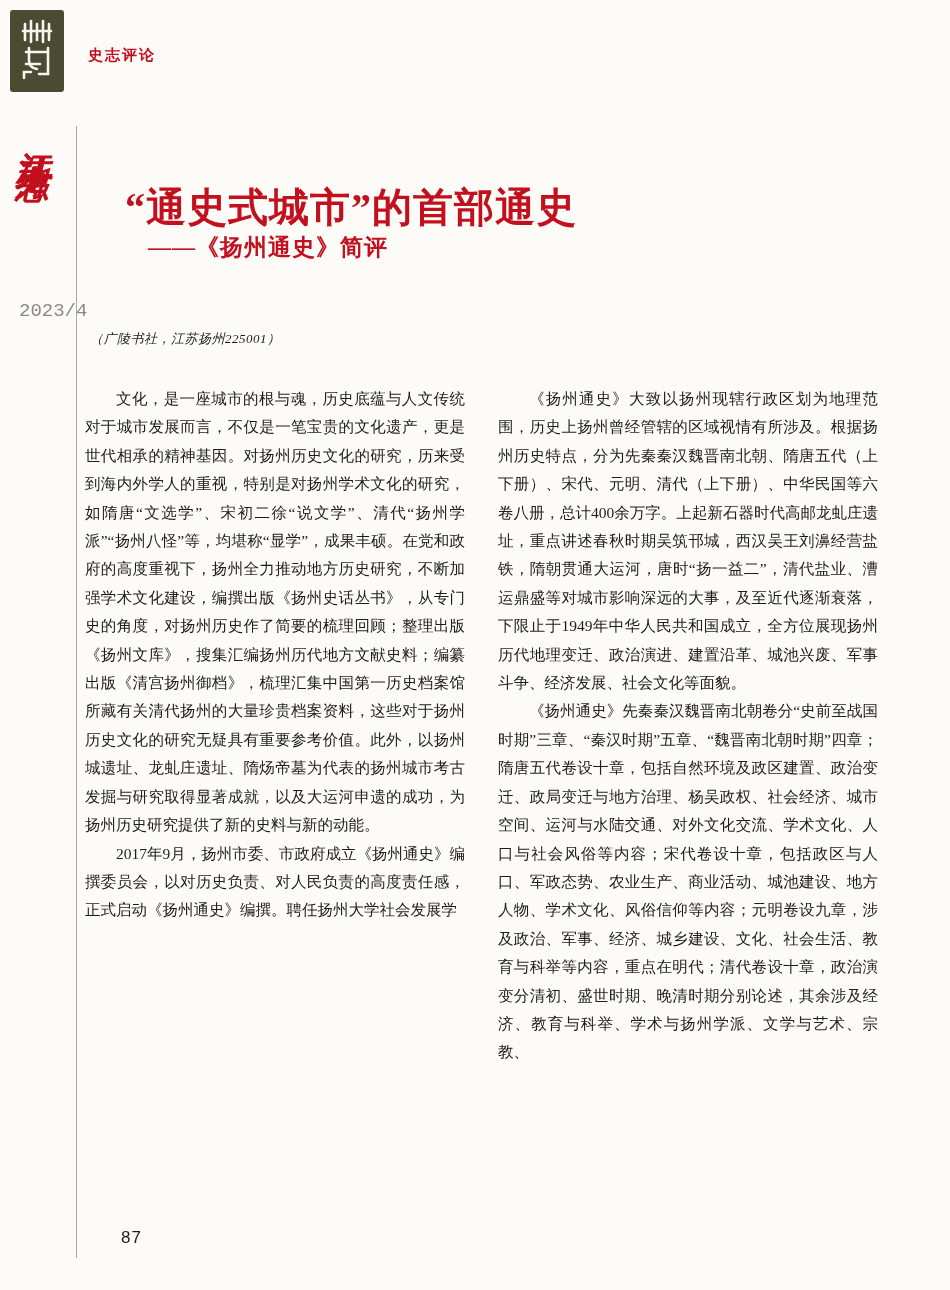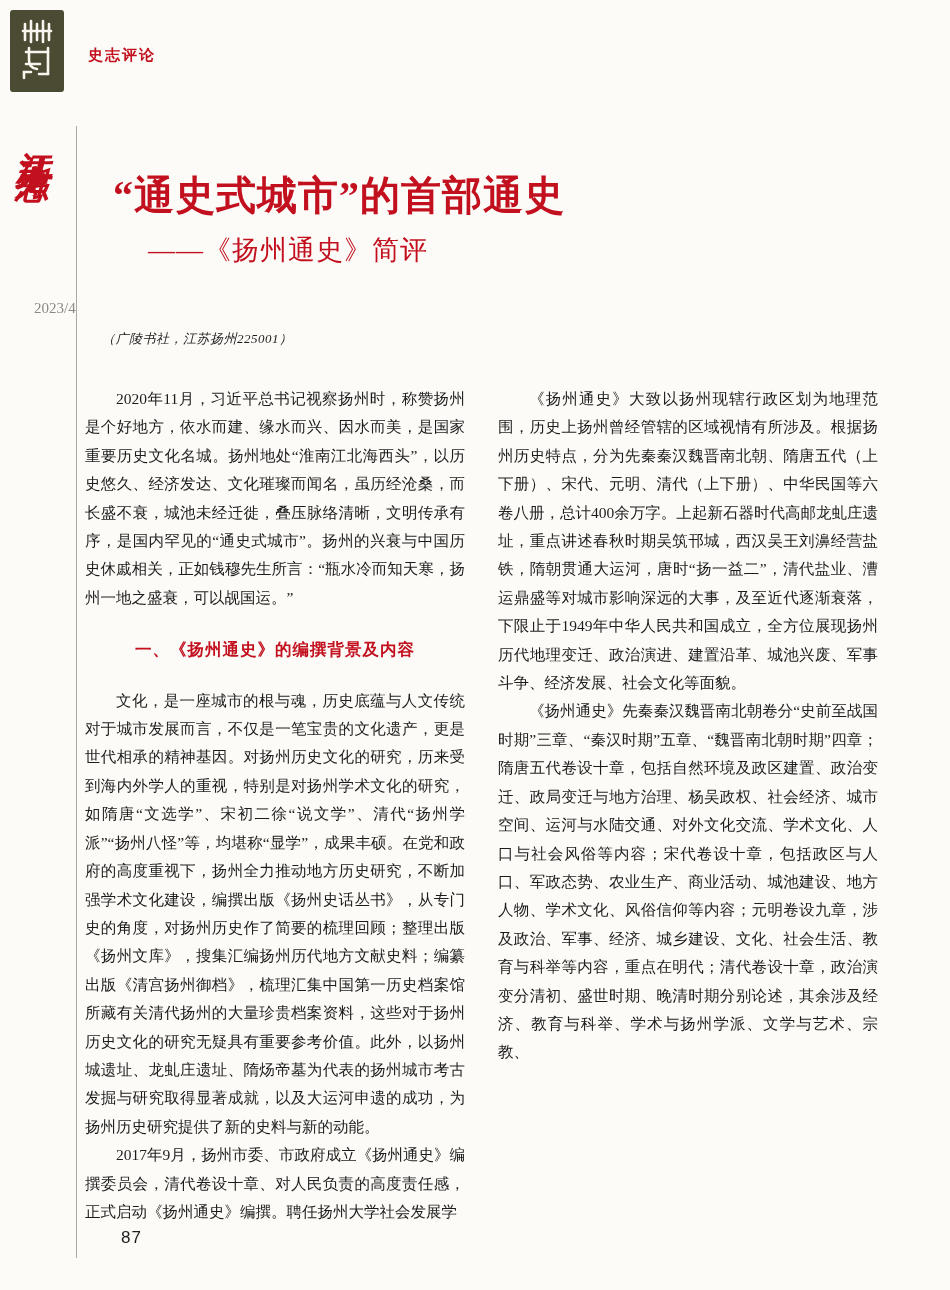--- a/index.html
+++ b/index.html
@@ -66,7 +66,7 @@
 
   .title{
     position:absolute;left:113px;top:168px;
-    margin:0;
+    margin:12px;
     color:var(--accent-red);
     font-size:40px;font-weight:bold;
     letter-spacing:1px;

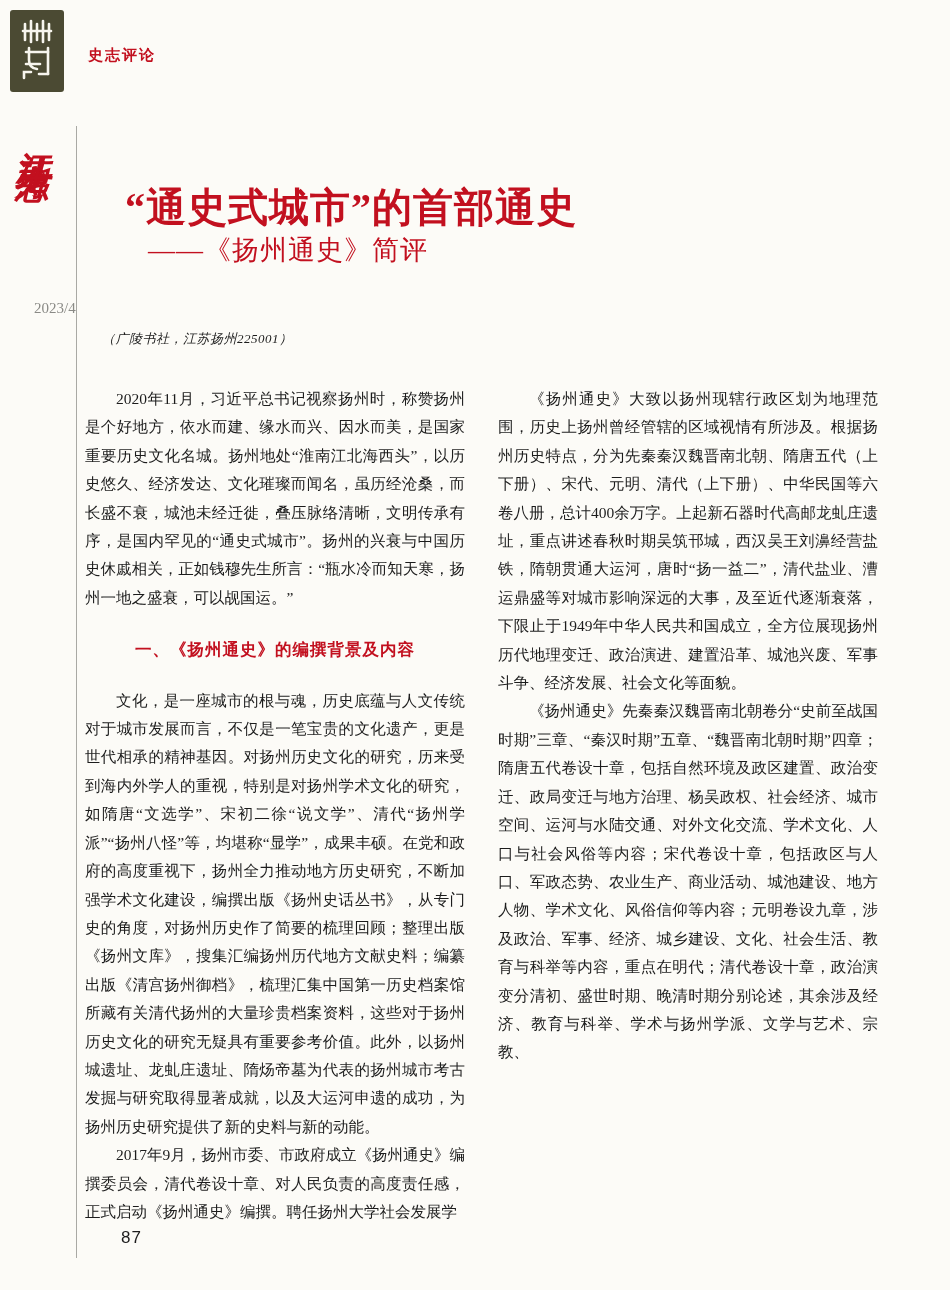--- a/index.html
+++ b/index.html
@@ -76,7 +76,7 @@
     position:absolute;left:148px;top:232px;
     margin:0;
     color:var(--accent-red);
-    font-size:27px;font-weight:normal;
+    font-size:23px;font-weight:bold;
     letter-spacing:1px;
     white-space:nowrap;
   }

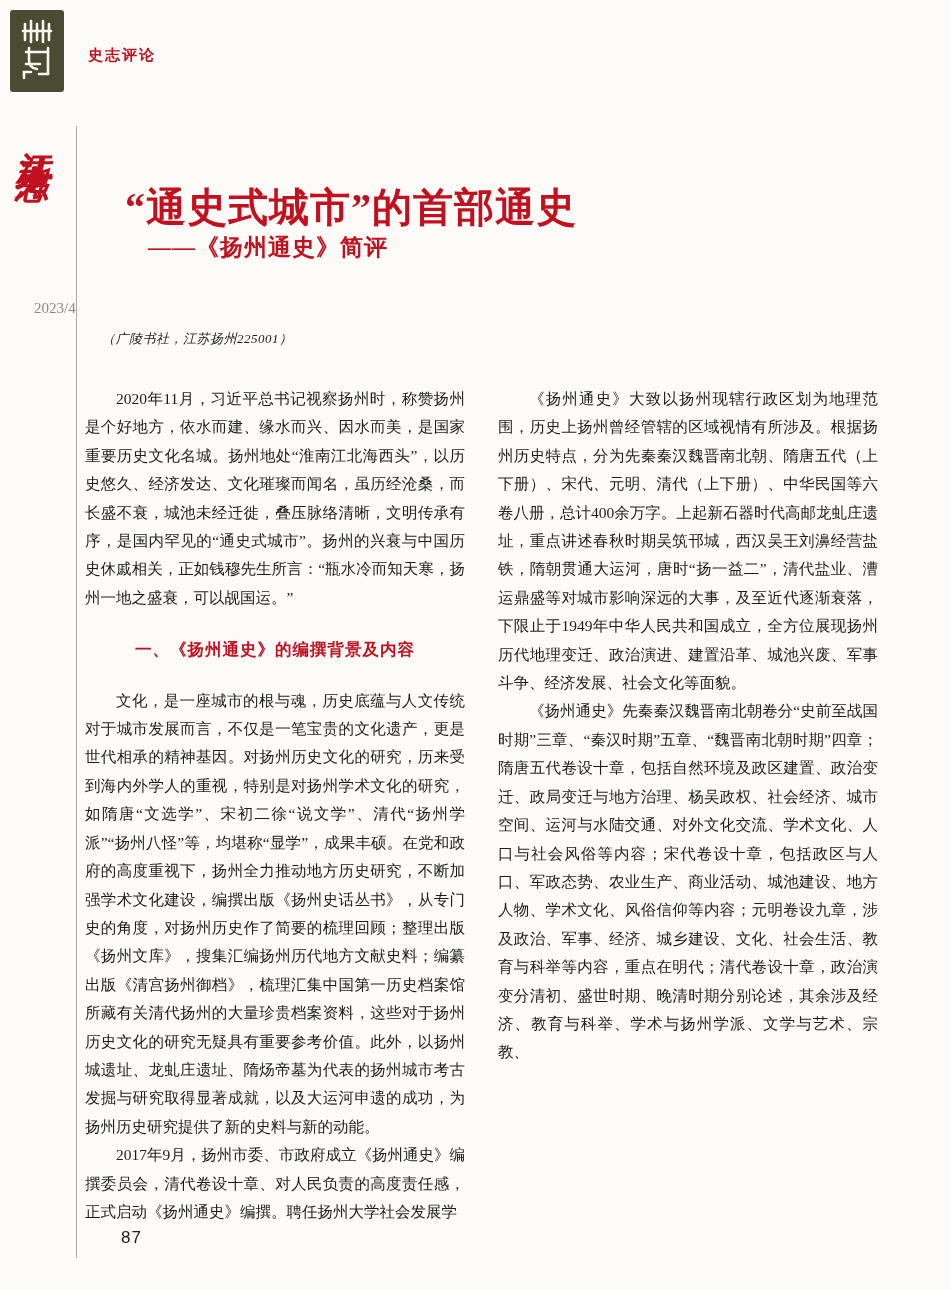--- a/index.html
+++ b/index.html
@@ -53,9 +53,8 @@
   .issue{
     position:absolute;left:19px;top:300px;
     color:var(--issue-gray);
-    font-size:15px;
-    font-family:Liberation Serif, serif;
-    margin-left:15px;
+    font-size:19px;
+    font-family:Liberation Mono, monospace;
   }
 
   .vrule{

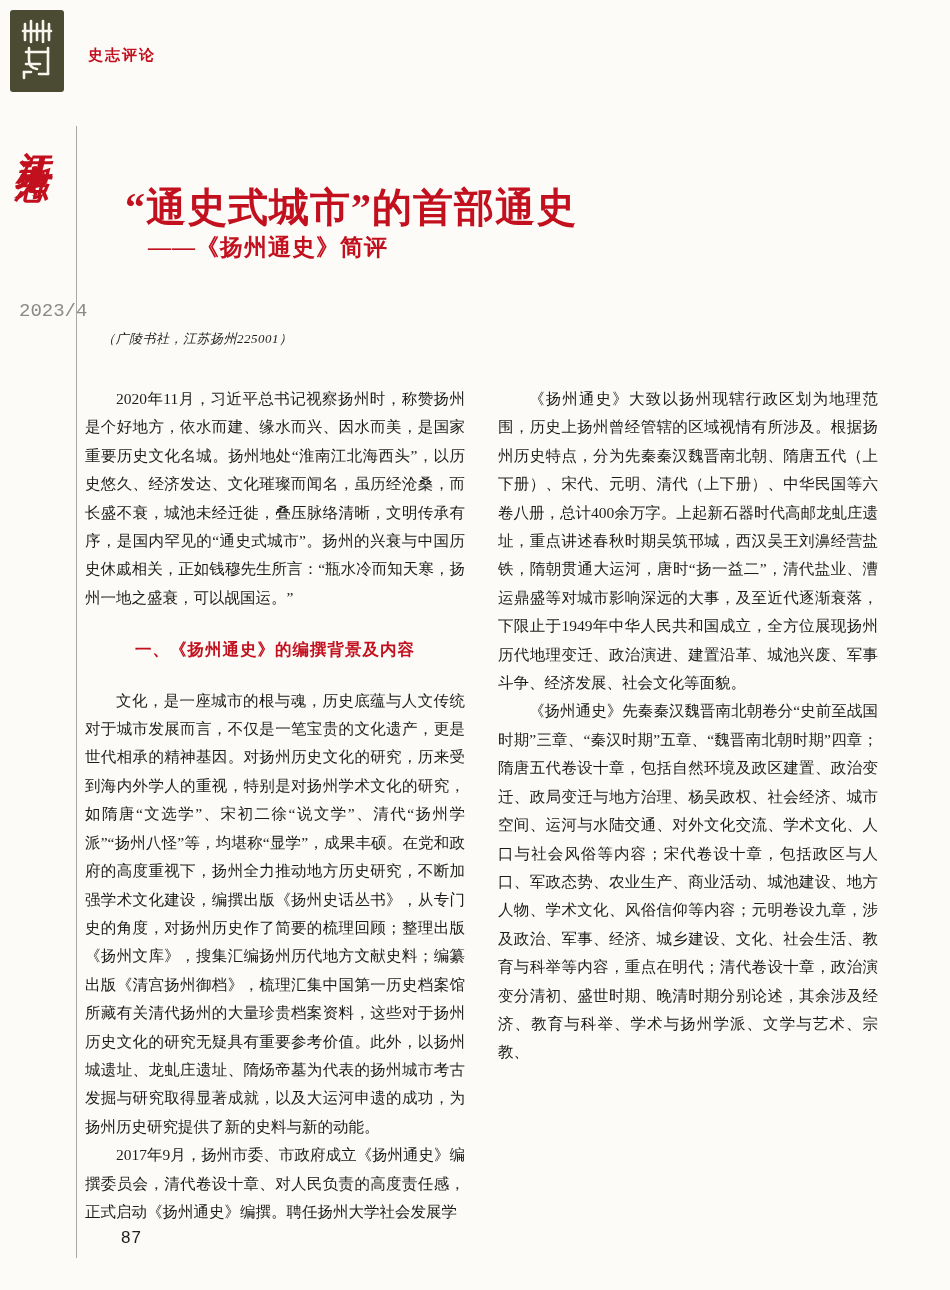--- a/index.html
+++ b/index.html
@@ -86,7 +86,7 @@
     letter-spacing:2px;
   }
   .affiliation{
-    position:absolute;left:102px;top:330px;
+    position:absolute;left:90px;top:330px;
     font-size:13px;
     font-style:italic;
     letter-spacing:0.5px;

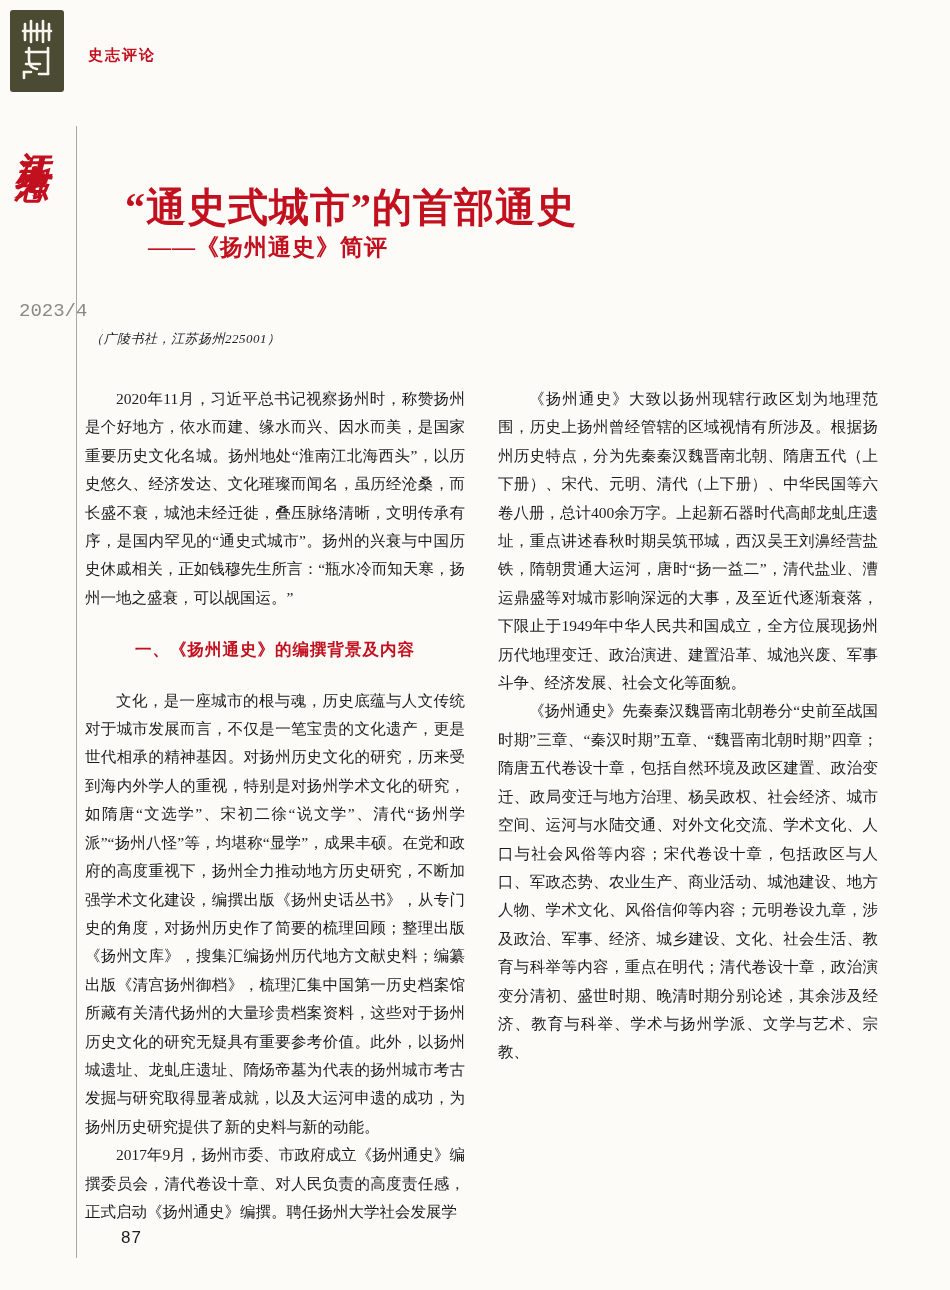--- a/index.html
+++ b/index.html
@@ -159,7 +159,6 @@
 
   <div class="columns">
     <div class="col">
-      <p class="indent">2020年11月，习近平总书记视察扬州时，称赞扬州是个好地方，依水而建、缘水而兴、因水而美，是国家重要历史文化名城。扬州地处“淮南江北海西头”，以历史悠久、经济发达、文化璀璨而闻名，虽历经沧桑，而长盛不衰，城池未经迁徙，叠压脉络清晰，文明传承有序，是国内罕见的“通史式城市”。扬州的兴衰与中国历史休戚相关，正如钱穆先生所言：“瓶水冷而知天寒，扬州一地之盛衰，可以觇国运。”</p>
       <h3 class="sec">一、《扬州通史》的编撰背景及内容</h3>
       <p class="indent">文化，是一座城市的根与魂，历史底蕴与人文传统对于城市发展而言，不仅是一笔宝贵的文化遗产，更是世代相承的精神基因。对扬州历史文化的研究，历来受到海内外学人的重视，特别是对扬州学术文化的研究，如隋唐“文选学”、宋初二徐“说文学”、清代“扬州学派”“扬州八怪”等，均堪称“显学”，成果丰硕。在党和政府的高度重视下，扬州全力推动地方历史研究，不断加强学术文化建设，编撰出版《扬州史话丛书》，从专门史的角度，对扬州历史作了简要的梳理回顾；整理出版《扬州文库》，搜集汇编扬州历代地方文献史料；编纂出版《清宫扬州御档》，梳理汇集中国第一历史档案馆所藏有关清代扬州的大量珍贵档案资料，这些对于扬州历史文化的研究无疑具有重要参考价值。此外，以扬州城遗址、龙虬庄遗址、隋炀帝墓为代表的扬州城市考古发掘与研究取得显著成就，以及大运河申遗的成功，为扬州历史研究提供了新的史料与新的动能。</p>
       <p class="indent">2017年9月，扬州市委、市政府成立《扬州通史》编撰委员会，清代卷设十章、对人民负责的高度责任感，正式启动《扬州通史》编撰。聘任扬州大学社会发展学</p>

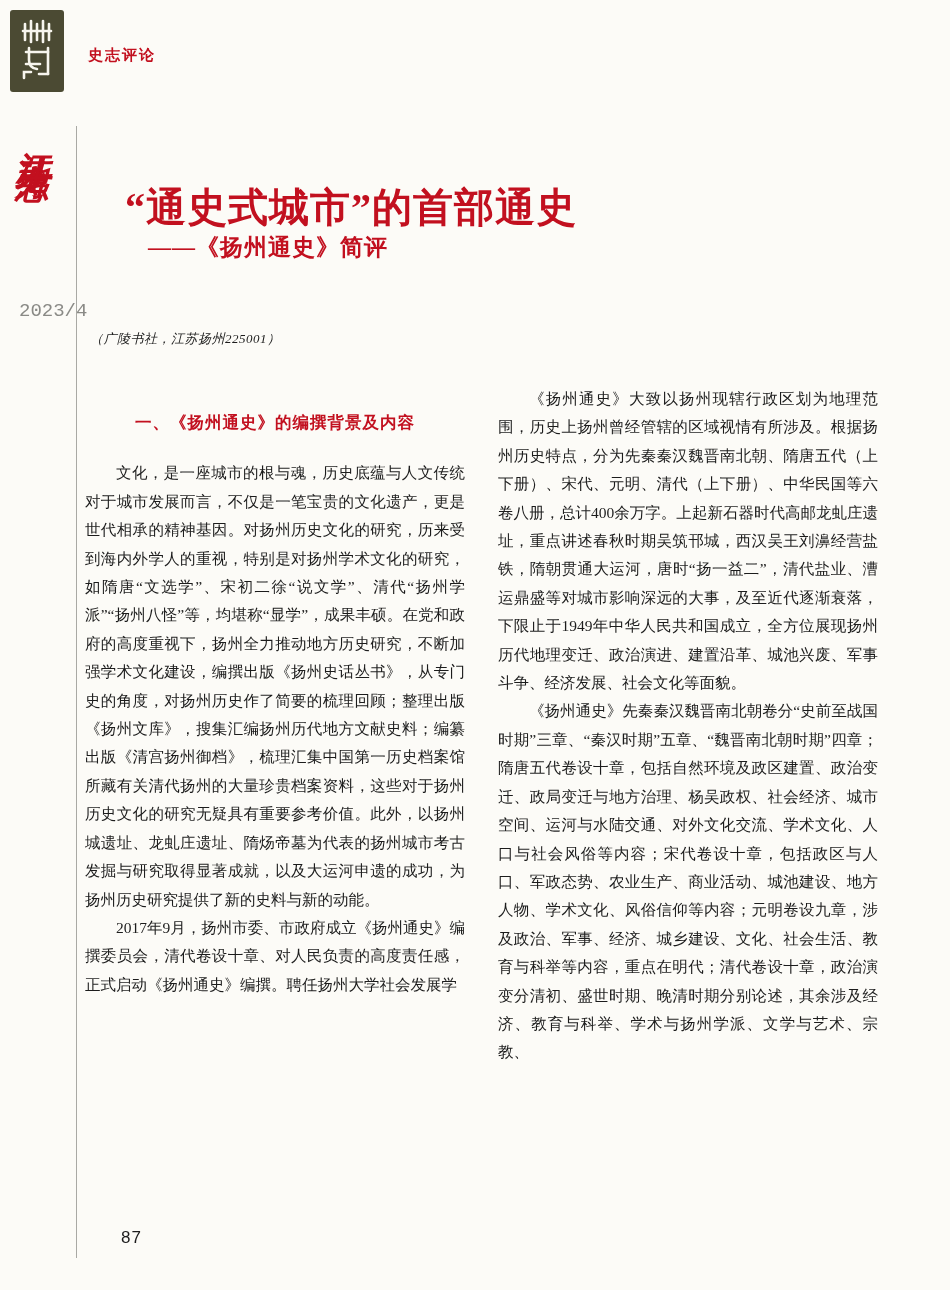--- a/index.html
+++ b/index.html
@@ -159,7 +159,6 @@
 
   <div class="columns">
     <div class="col">
-      <h3 class="sec">一、《扬州通史》的编撰背景及内容</h3>
       <p class="indent">文化，是一座城市的根与魂，历史底蕴与人文传统对于城市发展而言，不仅是一笔宝贵的文化遗产，更是世代相承的精神基因。对扬州历史文化的研究，历来受到海内外学人的重视，特别是对扬州学术文化的研究，如隋唐“文选学”、宋初二徐“说文学”、清代“扬州学派”“扬州八怪”等，均堪称“显学”，成果丰硕。在党和政府的高度重视下，扬州全力推动地方历史研究，不断加强学术文化建设，编撰出版《扬州史话丛书》，从专门史的角度，对扬州历史作了简要的梳理回顾；整理出版《扬州文库》，搜集汇编扬州历代地方文献史料；编纂出版《清宫扬州御档》，梳理汇集中国第一历史档案馆所藏有关清代扬州的大量珍贵档案资料，这些对于扬州历史文化的研究无疑具有重要参考价值。此外，以扬州城遗址、龙虬庄遗址、隋炀帝墓为代表的扬州城市考古发掘与研究取得显著成就，以及大运河申遗的成功，为扬州历史研究提供了新的史料与新的动能。</p>
       <p class="indent">2017年9月，扬州市委、市政府成立《扬州通史》编撰委员会，清代卷设十章、对人民负责的高度责任感，正式启动《扬州通史》编撰。聘任扬州大学社会发展学</p>
     </div>

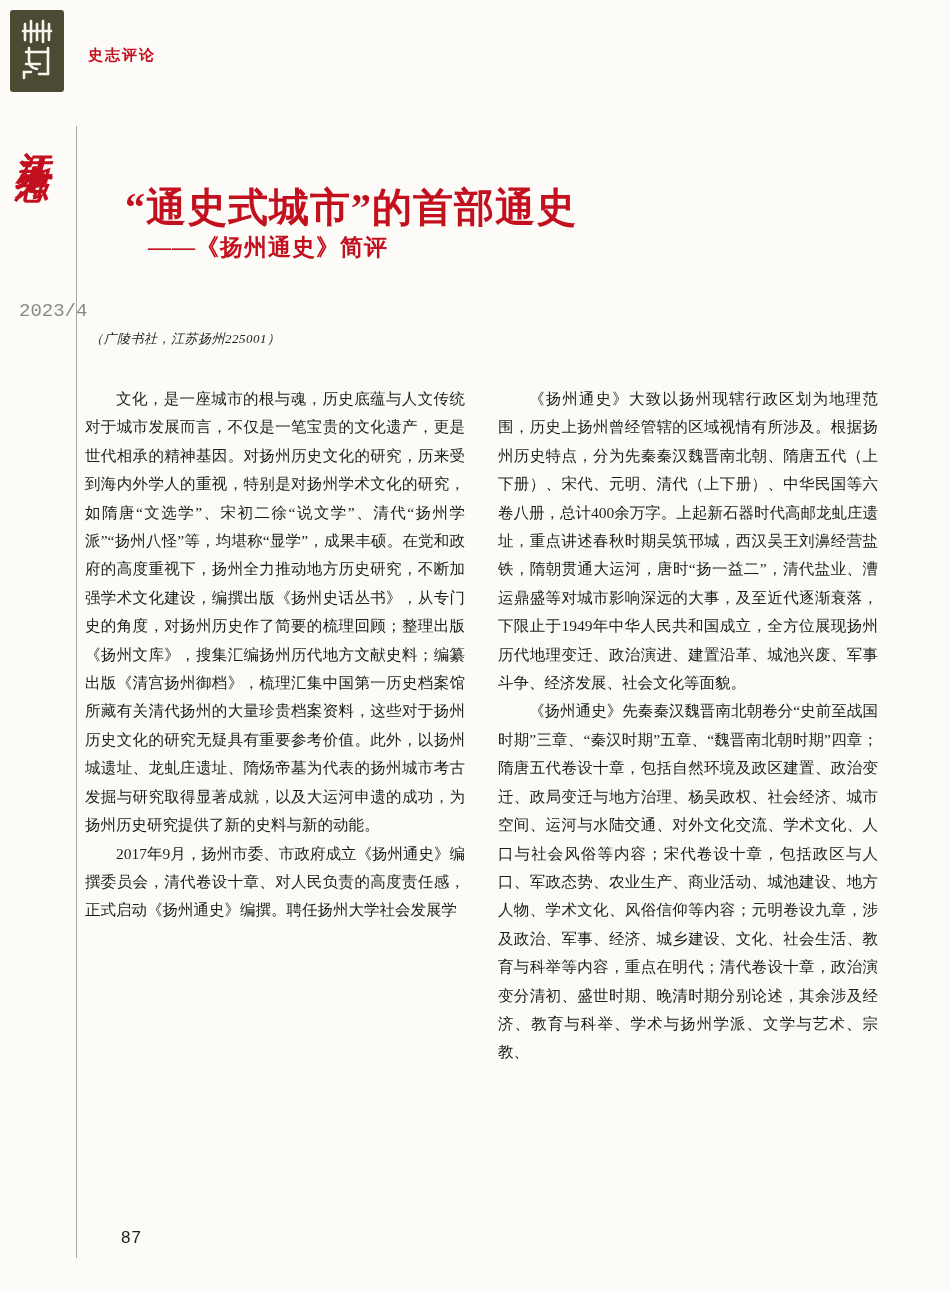--- a/index.html
+++ b/index.html
@@ -160,7 +160,7 @@
   <div class="columns">
     <div class="col">
       <p class="indent">文化，是一座城市的根与魂，历史底蕴与人文传统对于城市发展而言，不仅是一笔宝贵的文化遗产，更是世代相承的精神基因。对扬州历史文化的研究，历来受到海内外学人的重视，特别是对扬州学术文化的研究，如隋唐“文选学”、宋初二徐“说文学”、清代“扬州学派”“扬州八怪”等，均堪称“显学”，成果丰硕。在党和政府的高度重视下，扬州全力推动地方历史研究，不断加强学术文化建设，编撰出版《扬州史话丛书》，从专门史的角度，对扬州历史作了简要的梳理回顾；整理出版《扬州文库》，搜集汇编扬州历代地方文献史料；编纂出版《清宫扬州御档》，梳理汇集中国第一历史档案馆所藏有关清代扬州的大量珍贵档案资料，这些对于扬州历史文化的研究无疑具有重要参考价值。此外，以扬州城遗址、龙虬庄遗址、隋炀帝墓为代表的扬州城市考古发掘与研究取得显著成就，以及大运河申遗的成功，为扬州历史研究提供了新的史料与新的动能。</p>
-      <p class="indent">2017年9月，扬州市委、市政府成立《扬州通史》编撰委员会，清代卷设十章、对人民负责的高度责任感，正式启动《扬州通史》编撰。聘任扬州大学社会发展学</p>
+      <p class="indent">2017年9月，扬州市委、市政府成立《扬州通史》编撰委员会，以对历史负责、对人民负责的高度责任感，正式启动《扬州通史》编撰。聘任扬州大学社会发展学</p>
     </div>
     <div class="col">
       <p class="indent">《扬州通史》大致以扬州现辖行政区划为地理范围，历史上扬州曾经管辖的区域视情有所涉及。根据扬州历史特点，分为先秦秦汉魏晋南北朝、隋唐五代（上下册）、宋代、元明、清代（上下册）、中华民国等六卷八册，总计400余万字。上起新石器时代高邮龙虬庄遗址，重点讲述春秋时期吴筑邗城，西汉吴王刘濞经营盐铁，隋朝贯通大运河，唐时“扬一益二”，清代盐业、漕运鼎盛等对城市影响深远的大事，及至近代逐渐衰落，下限止于1949年中华人民共和国成立，全方位展现扬州历代地理变迁、政治演进、建置沿革、城池兴废、军事斗争、经济发展、社会文化等面貌。</p>

